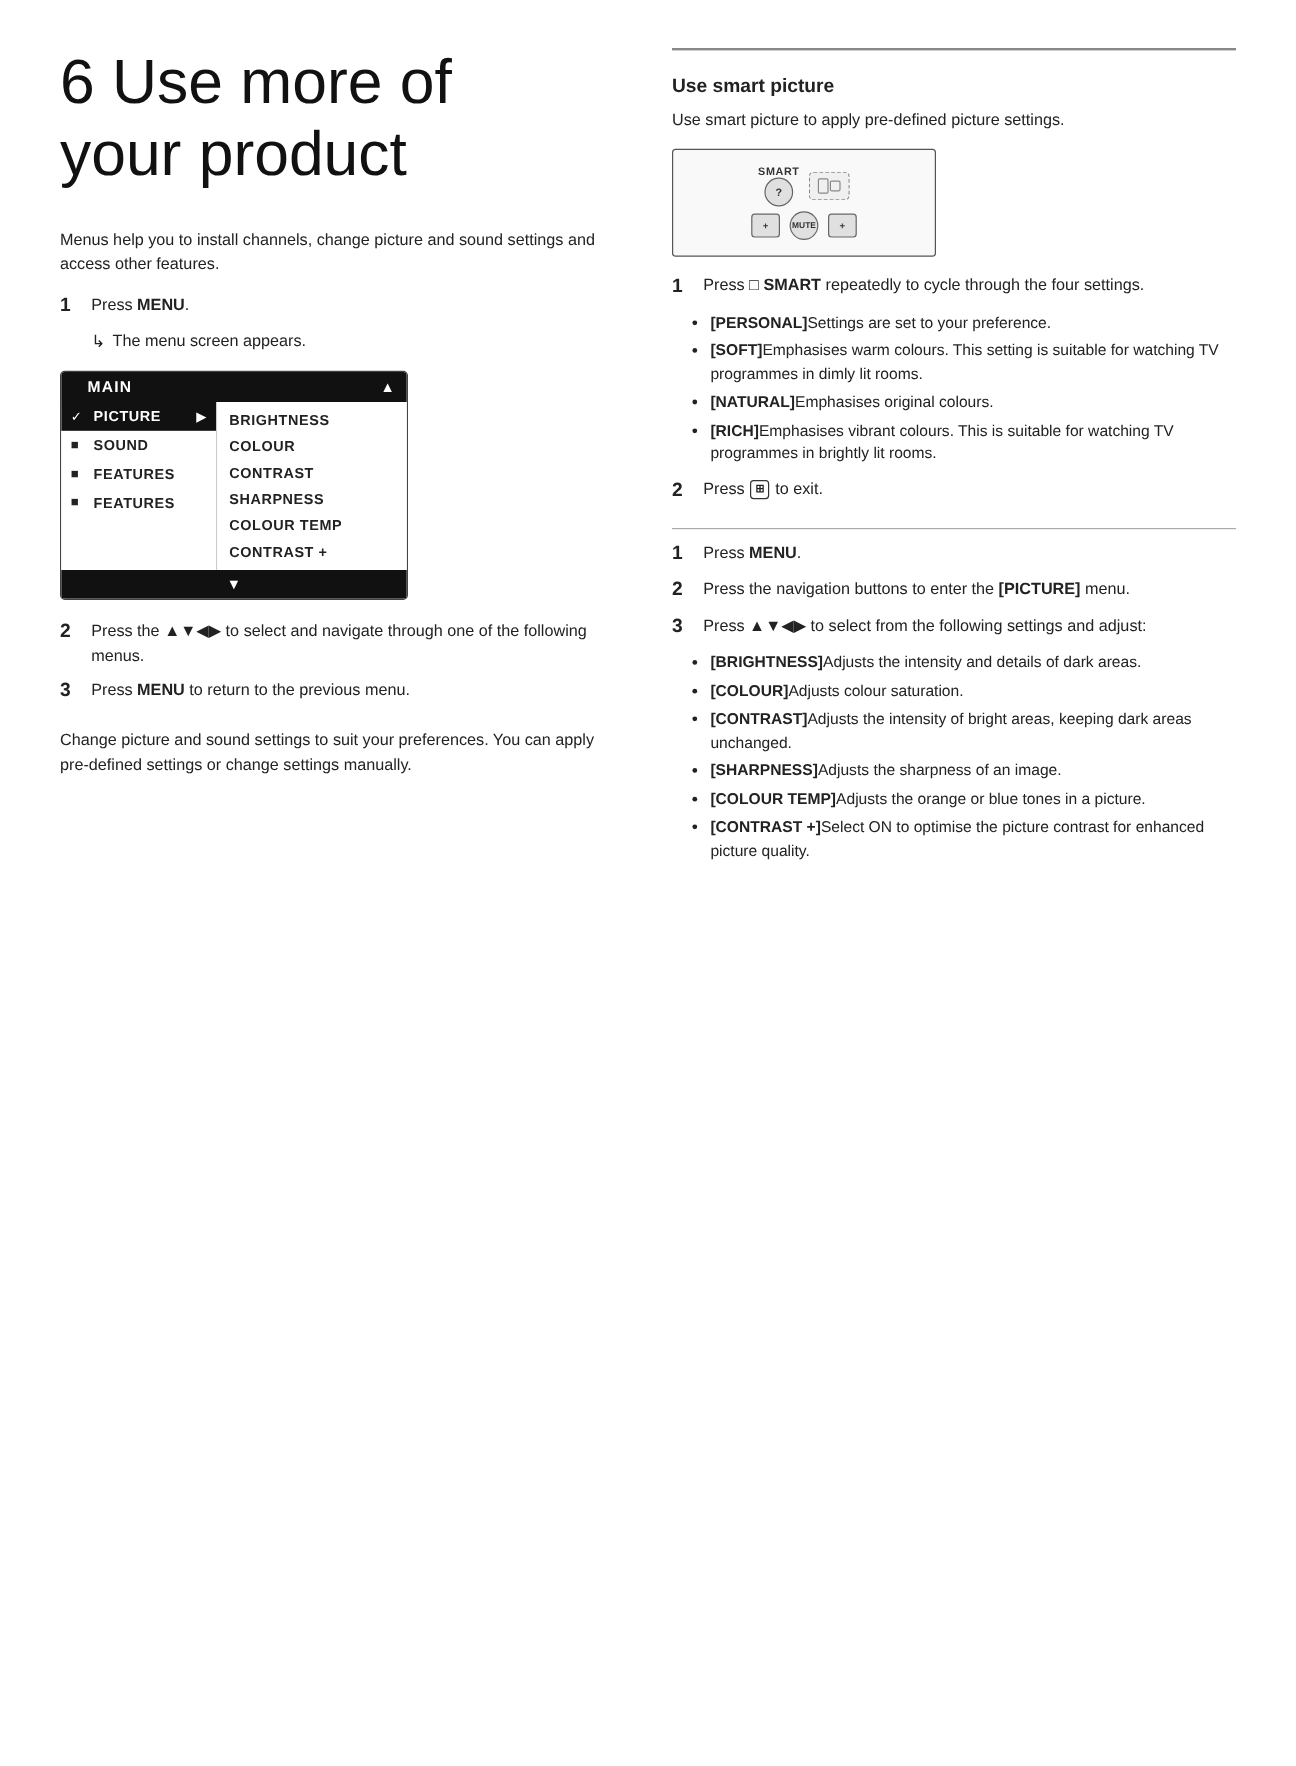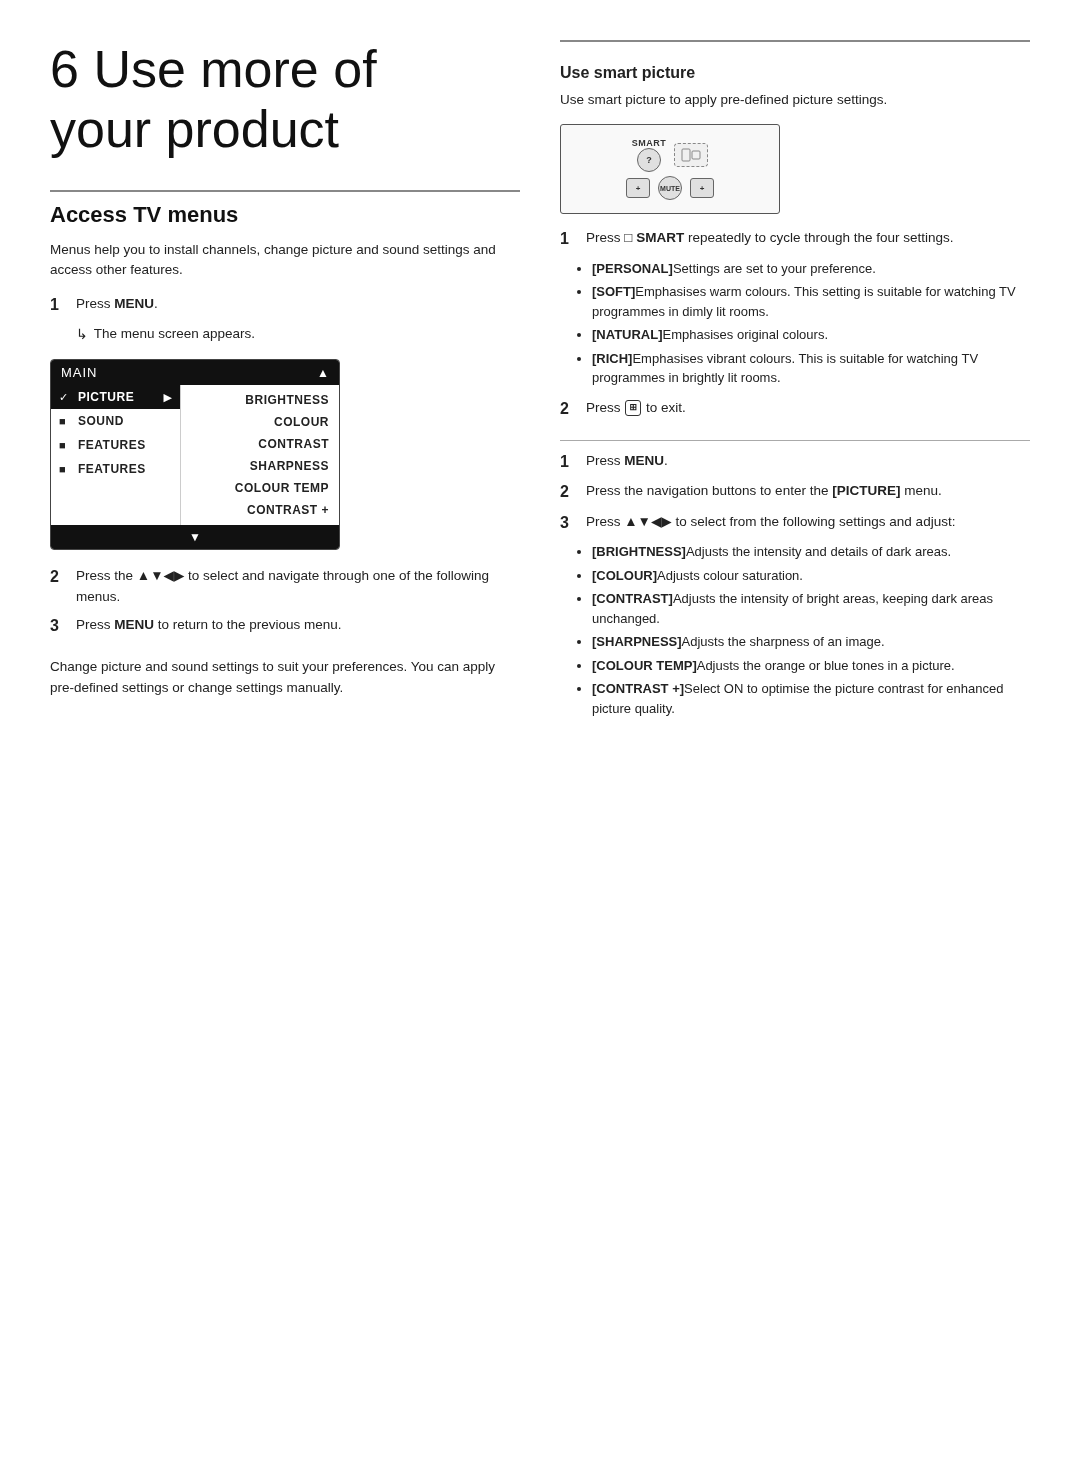--- a/index.html
+++ b/index.html
@@ -267,7 +267,6 @@
     </div>
 
     <div class="section-gap">
-      <div class="section-heading">Access TV menus</div>
       <p class="intro-text">Menus help you to install channels, change picture and sound settings and access other features.</p>
 
       <div class="step">

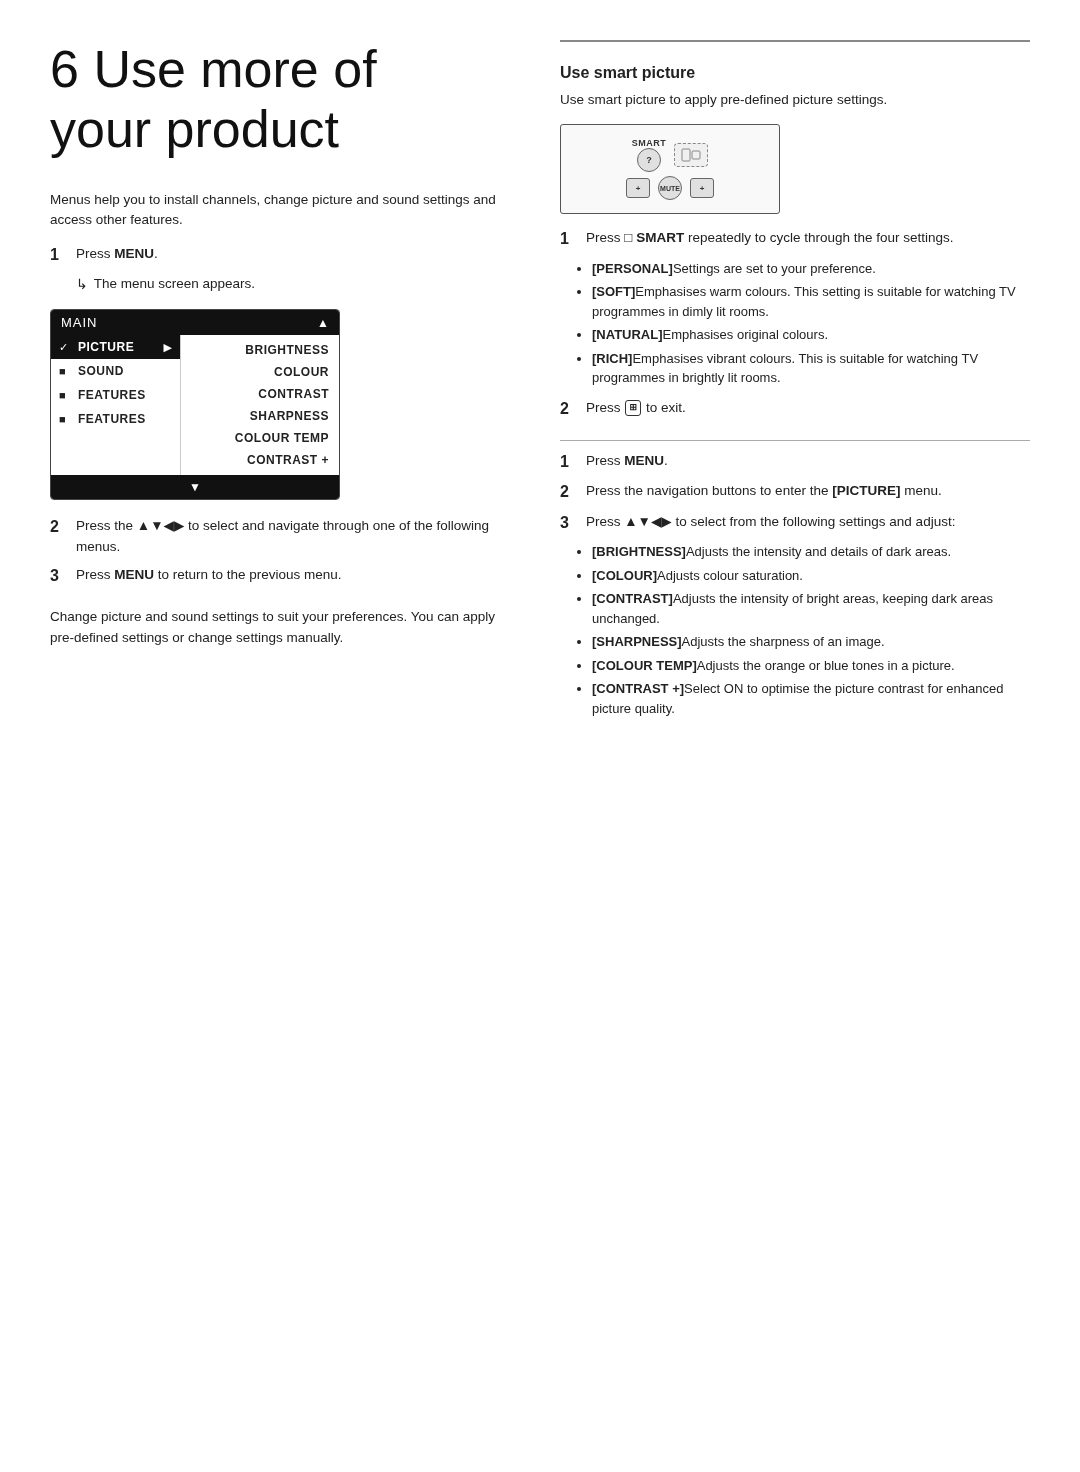--- a/index.html
+++ b/index.html
@@ -119,7 +119,7 @@
       justify-content: space-between;
       padding: 5px 10px;
     }
-    .menu-header-title { font-weight: normal; font-size: 13px; letter-spacing: 1px; }
+    .menu-header-title { font-weight: bold; font-size: 13px; letter-spacing: 1px; margin-left: 12px; }
     .menu-up-arrow { font-size: 12px; }
     .menu-body { display: flex; }
     .menu-left-col {

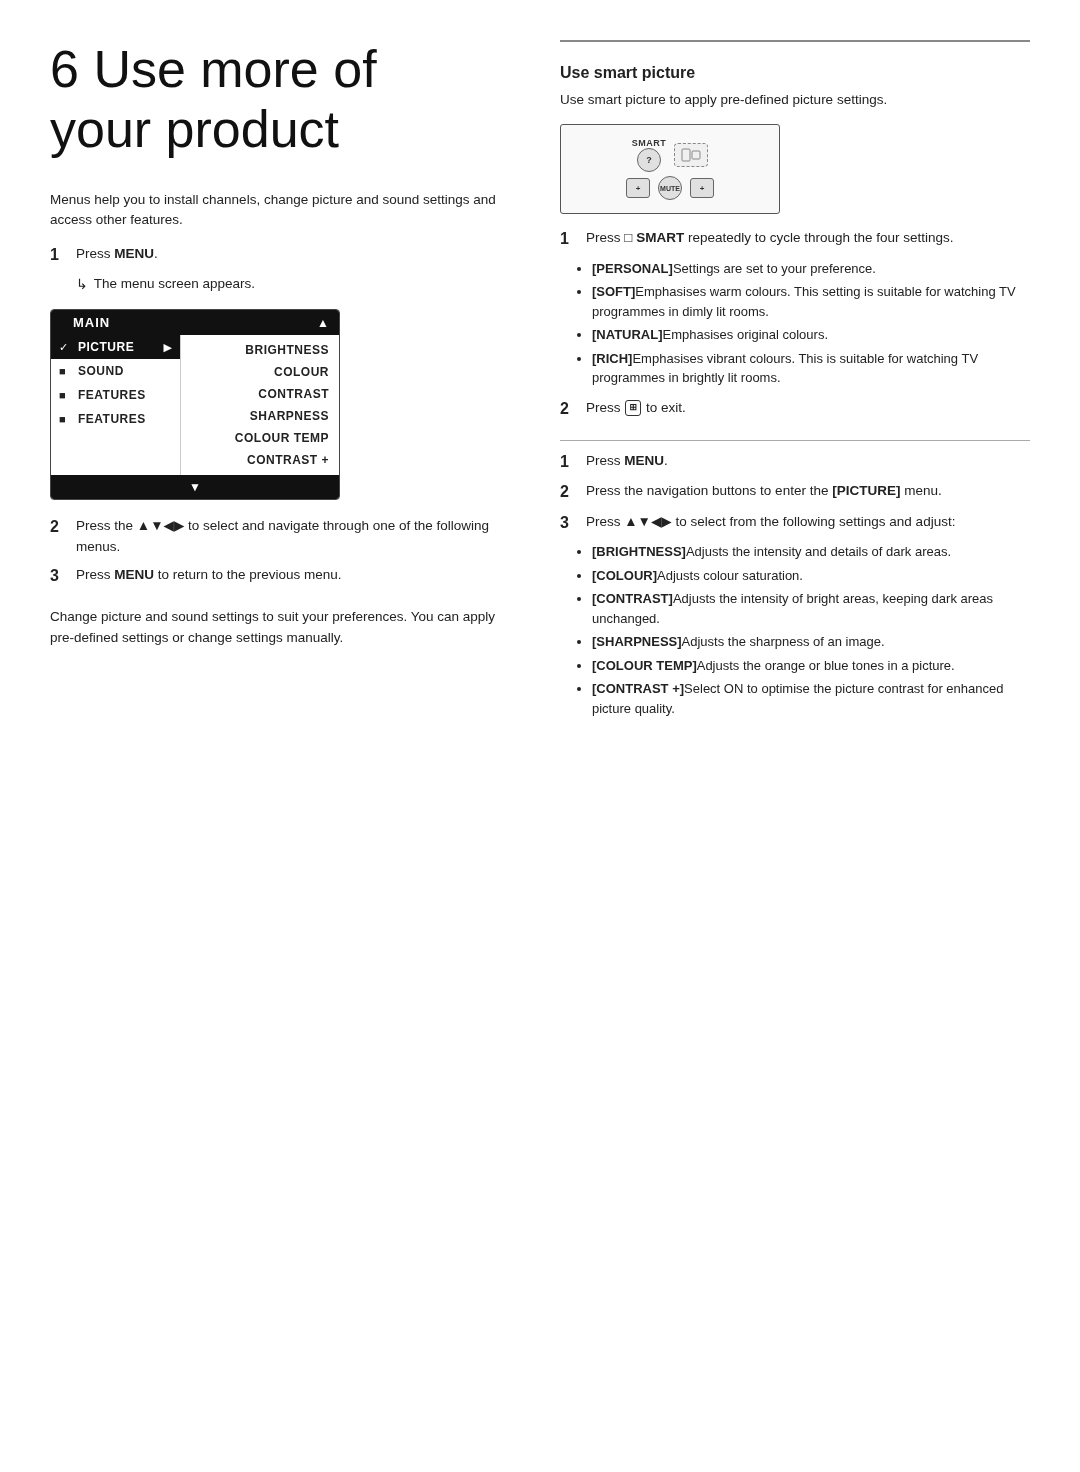--- a/index.html
+++ b/index.html
@@ -131,7 +131,6 @@
       flex: 1;
       background: #fff;
       padding: 4px 10px;
-      text-align: right;
     }
     .menu-item {
       display: flex;

